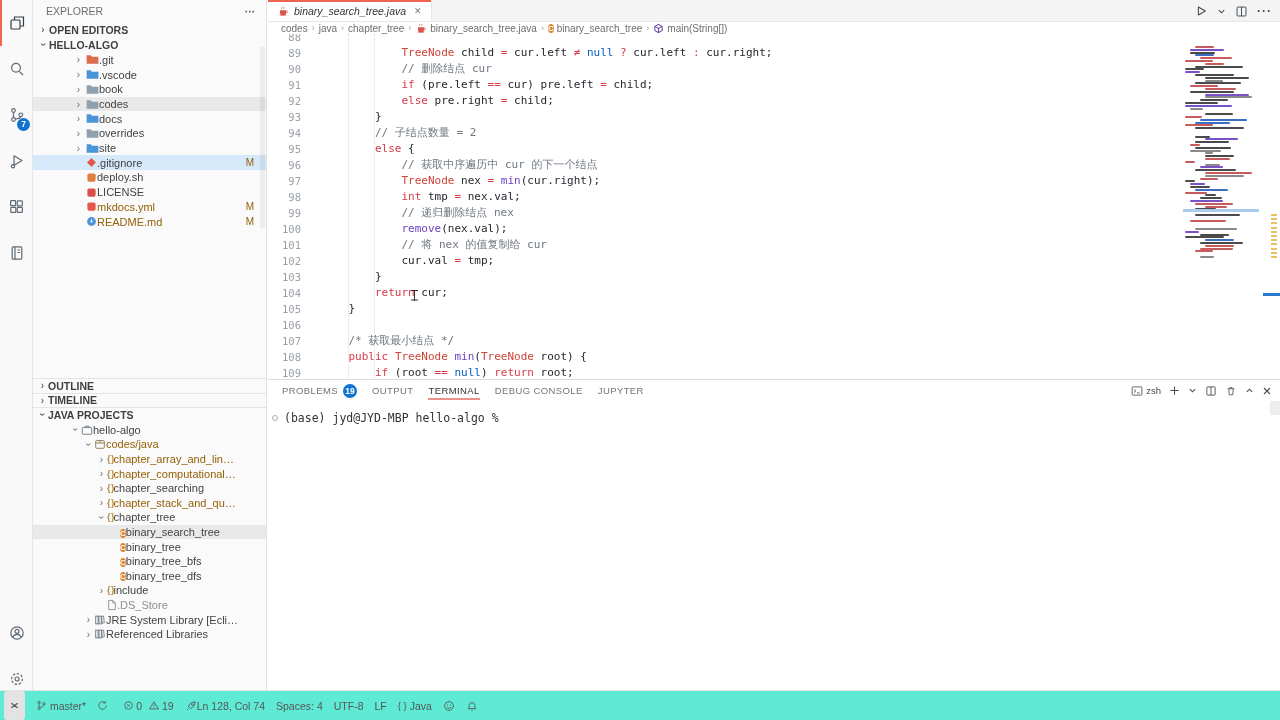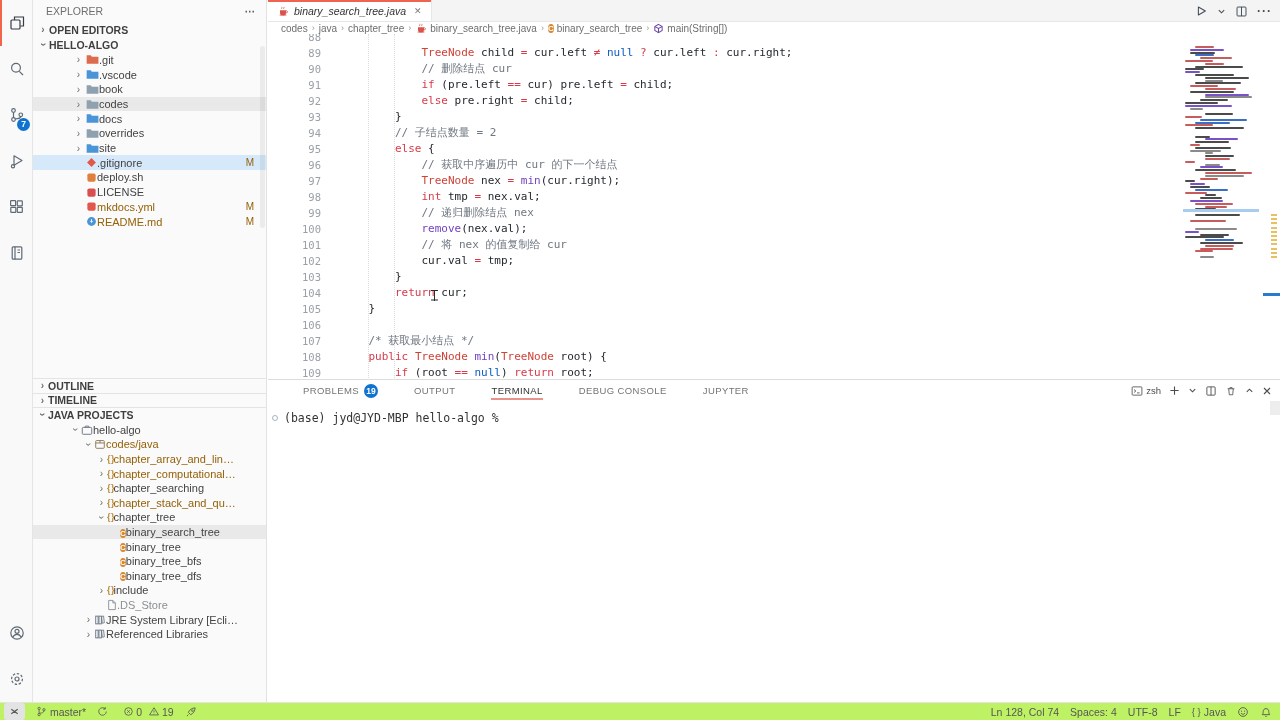--- a/index.html
+++ b/index.html
@@ -53,7 +53,7 @@
   .bc-sep { margin:0 4px; color:#9a9a9a; font-size:9px; }
 
   
-  .codearea { position:absolute; left:0; right:0; top:34px; bottom:0; overflow:hidden; background:#fff;margin-left:20px; }
+  .codearea { position:absolute; left:0; right:0; top:34px; bottom:0; overflow:hidden; background:#fff; }
   .codeinner { position:absolute; left:0; right:0; top:-5px; }
   .cl { display:flex; height:16px; line-height:16px; font-family:"DejaVu Sans Mono","Liberation Mono",monospace; font-size:11px; white-space:pre; cursor:text; }
   .ln { width:43px; padding-right:10px; text-align:right; color:#9aa0a6; flex:none; font-size:10.5px; }

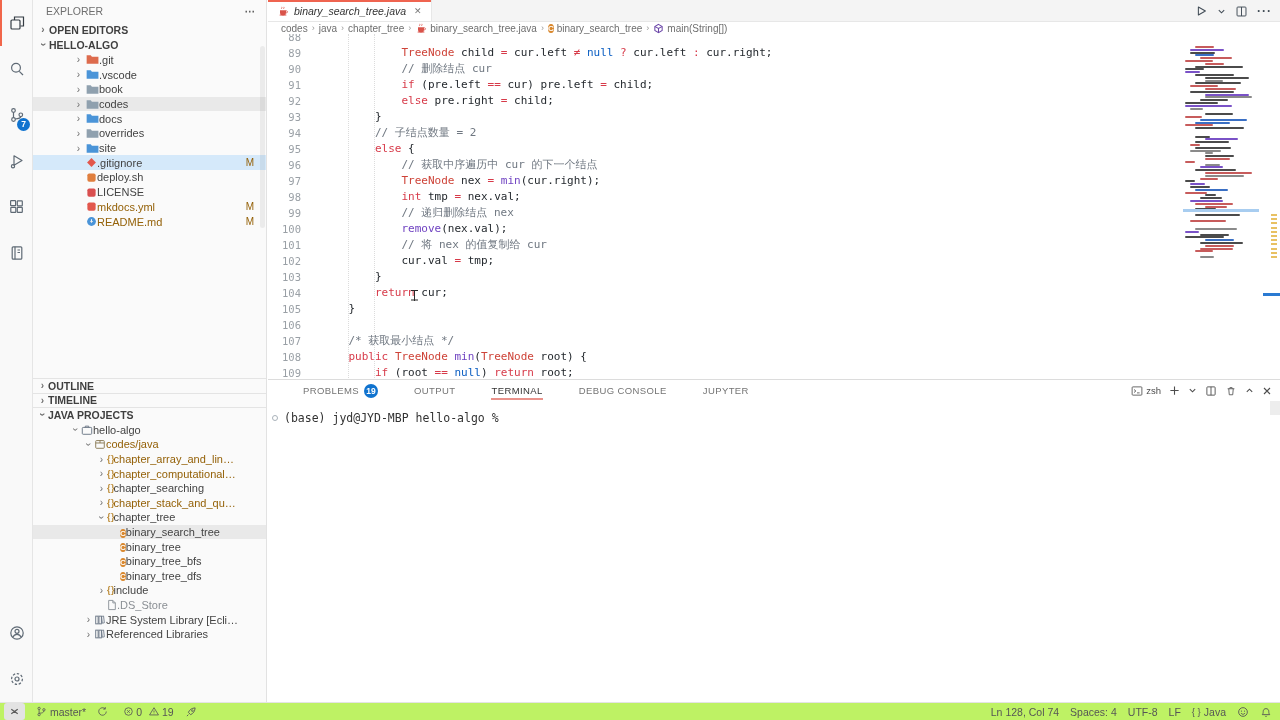--- a/index.html
+++ b/index.html
@@ -79,7 +79,7 @@
   
   .panel { position:absolute; left:268px; right:0; top:379px; bottom:18px; background:#fff; border-top:1px solid #dcdcdc; }
   .panel-tabs { position:absolute; left:0; right:0; top:0; height:21px; display:flex; align-items:center; gap:15px; padding-left:14px; }
-  .ptab { position:relative; display:flex; align-items:center; gap:5px; font-size:9.5px; letter-spacing:.4px; color:#747474; cursor:pointer; height:21px;margin-left:21px; }
+  .ptab { position:relative; display:flex; align-items:center; gap:5px; font-size:9.5px; letter-spacing:.4px; color:#747474; cursor:pointer; height:21px; }
   .ptab.active { color:#333; }
   .ptab.active::after { content:""; position:absolute; left:0; right:0; bottom:1px; height:2px; background:#e9928b; }
   .pbadge { min-width:14px; height:14px; border-radius:8px; background:#1073cf; color:#fff; font-size:8.5px; font-weight:bold; line-height:14px; text-align:center; letter-spacing:0; }

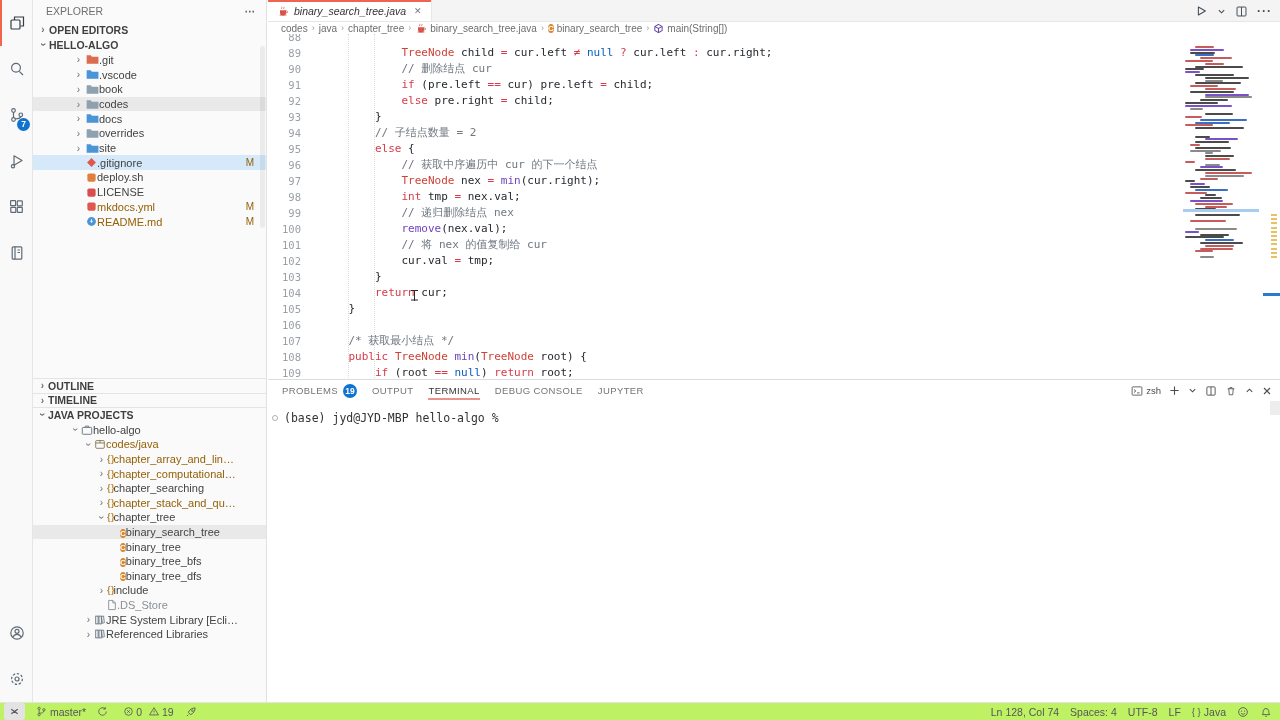--- a/index.html
+++ b/index.html
@@ -92,7 +92,7 @@
   .term-scroll { position:absolute; right:0; top:0; width:10px; height:14px; background:rgba(0,0,0,0.07); }
 
   
-  .statusbar { position:absolute; left:0; right:0; bottom:0; height:18px; background:#bef264; border-top:1px solid #e4e4e4; display:flex; align-items:center; justify-content:space-between; font-size:10.5px; color:#565656; padding:0 8px 0 4px; }
+  .statusbar { position:absolute; left:0; right:0; bottom:0; height:30px; background:#5eead4; border-top:1px solid #e4e4e4; display:flex; align-items:center; font-size:10.5px; color:#565656; padding:0 8px 0 4px; }
   .st-left, .st-right { display:flex; align-items:center; gap:11px; height:100%; }
   .st-item { display:flex; align-items:center; gap:3px; cursor:pointer; white-space:nowrap; height:100%; }
   .st-chip { background:#e3e3e3; border-radius:3px; padding:1px 5px; display:flex; align-items:center; }

